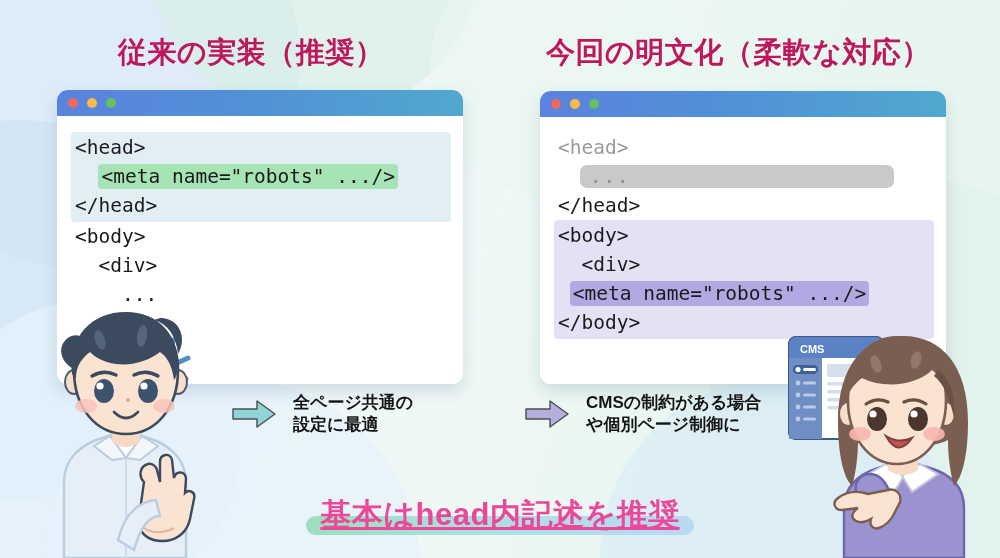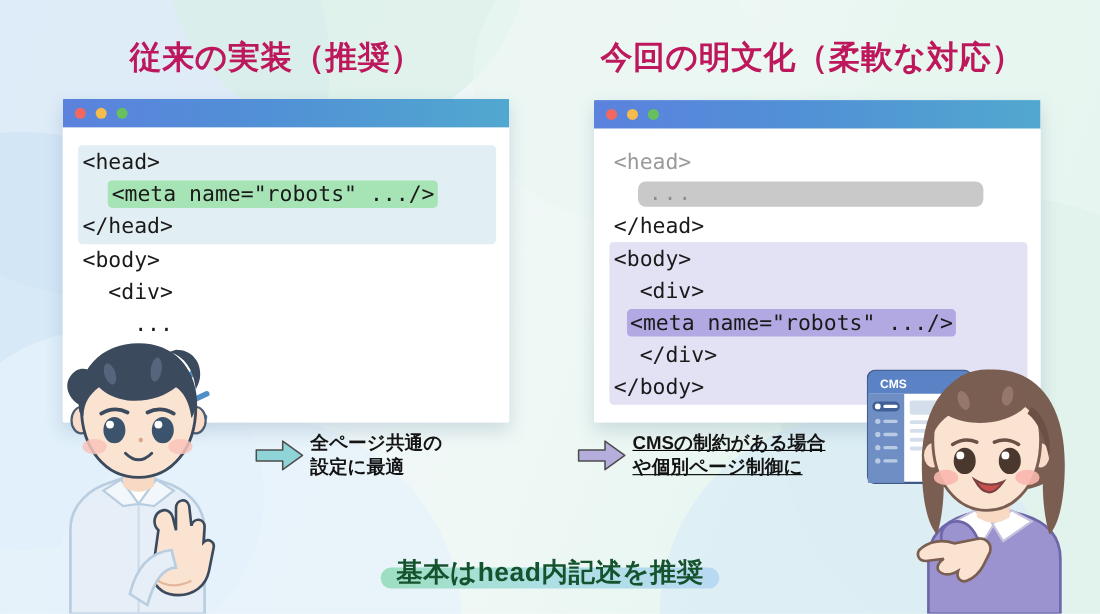--- a/index.html
+++ b/index.html
@@ -104,7 +104,7 @@
   
   .window {
     position: absolute;
-    border-radius: 1px;
+    border-radius: 11px;
     overflow: hidden;
     box-shadow: 0 7px 16px rgba(70,110,140,.20);
     background: #ffffff;

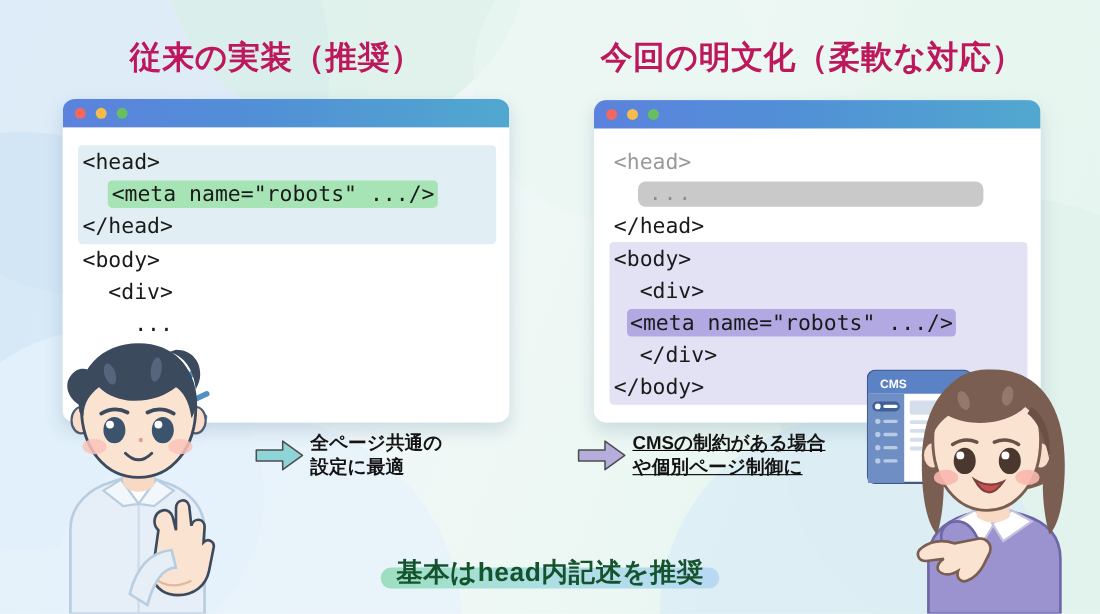--- a/index.html
+++ b/index.html
@@ -287,7 +287,6 @@
       <div class="code-line">&lt;body&gt;</div>
       <div class="code-line">  <span>&lt;div&gt;</span></div>
       <div class="code-line"> <span class="hl hl-purple">&lt;meta name="robots" .../&gt;</span></div>
-      <div class="code-line">  <span>&lt;/div&gt;</span></div>
       <div class="code-line">&lt;/body&gt;</div>
     </div>
   </div>

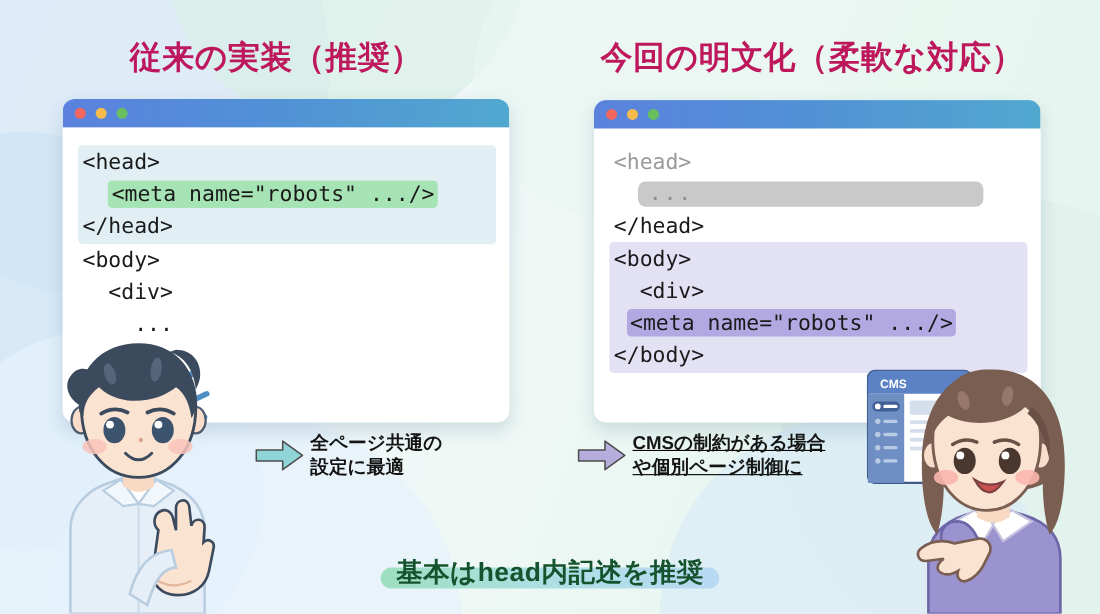--- a/index.html
+++ b/index.html
@@ -178,7 +178,7 @@
     position: absolute;
     display: flex;
     align-items: center;
-    gap: 5px;
+    gap: 16px;
   }
   #caption-left  { left: 231px; top: 392px; }
   #caption-right { left: 524px; top: 392px; text-decoration: underline; }

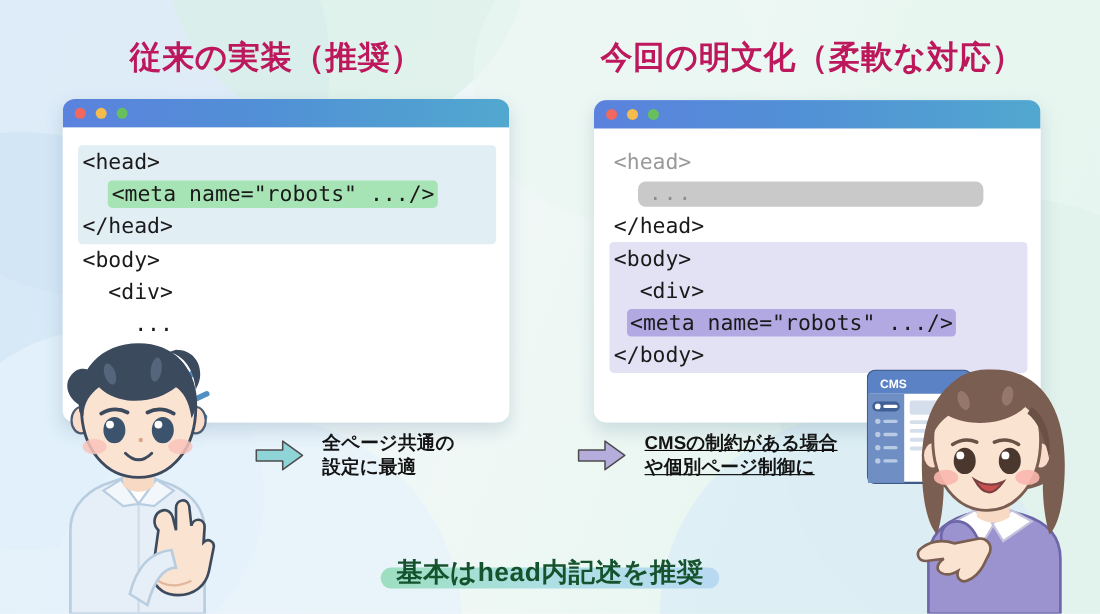--- a/index.html
+++ b/index.html
@@ -181,7 +181,7 @@
     gap: 16px;
   }
   #caption-left  { left: 231px; top: 392px; }
-  #caption-right { left: 524px; top: 392px; text-decoration: underline; }
+  #caption-right { left: 524px; top: 392px; }
 
   .arrow-svg { display: block; flex: none; }
 

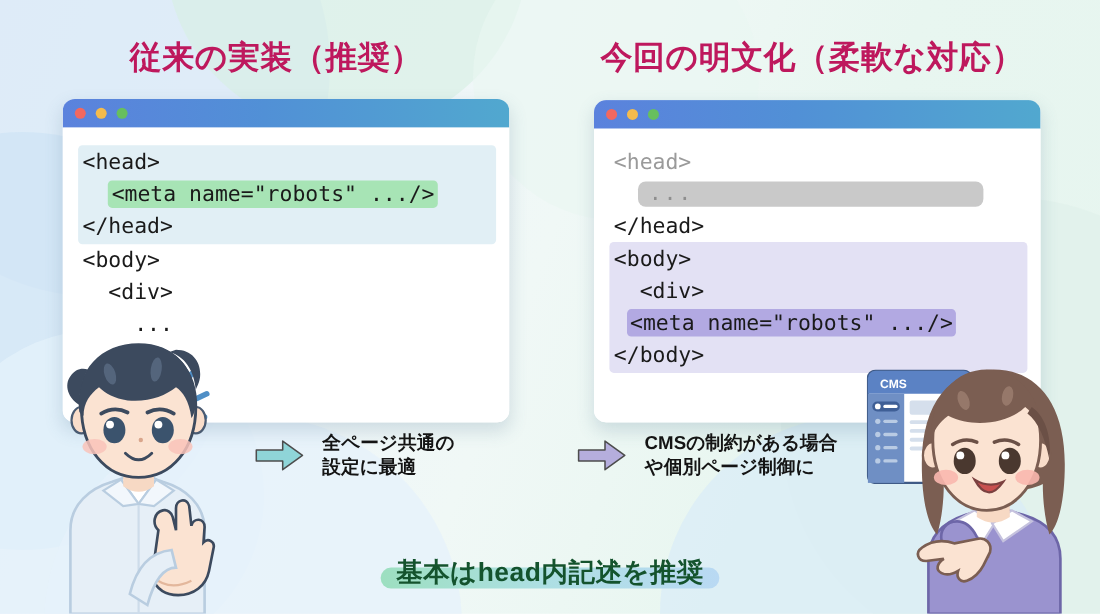--- a/index.html
+++ b/index.html
@@ -217,10 +217,11 @@
   .banner-text {
     position: relative;
     z-index: 1;
-    font-size: 24px;
+    font-size: 31px;
     font-weight: bold;
-    color: #14532d;
+    color: #ec4899;
     letter-spacing: .5px;
+    text-decoration: underline;
   }
 
   

